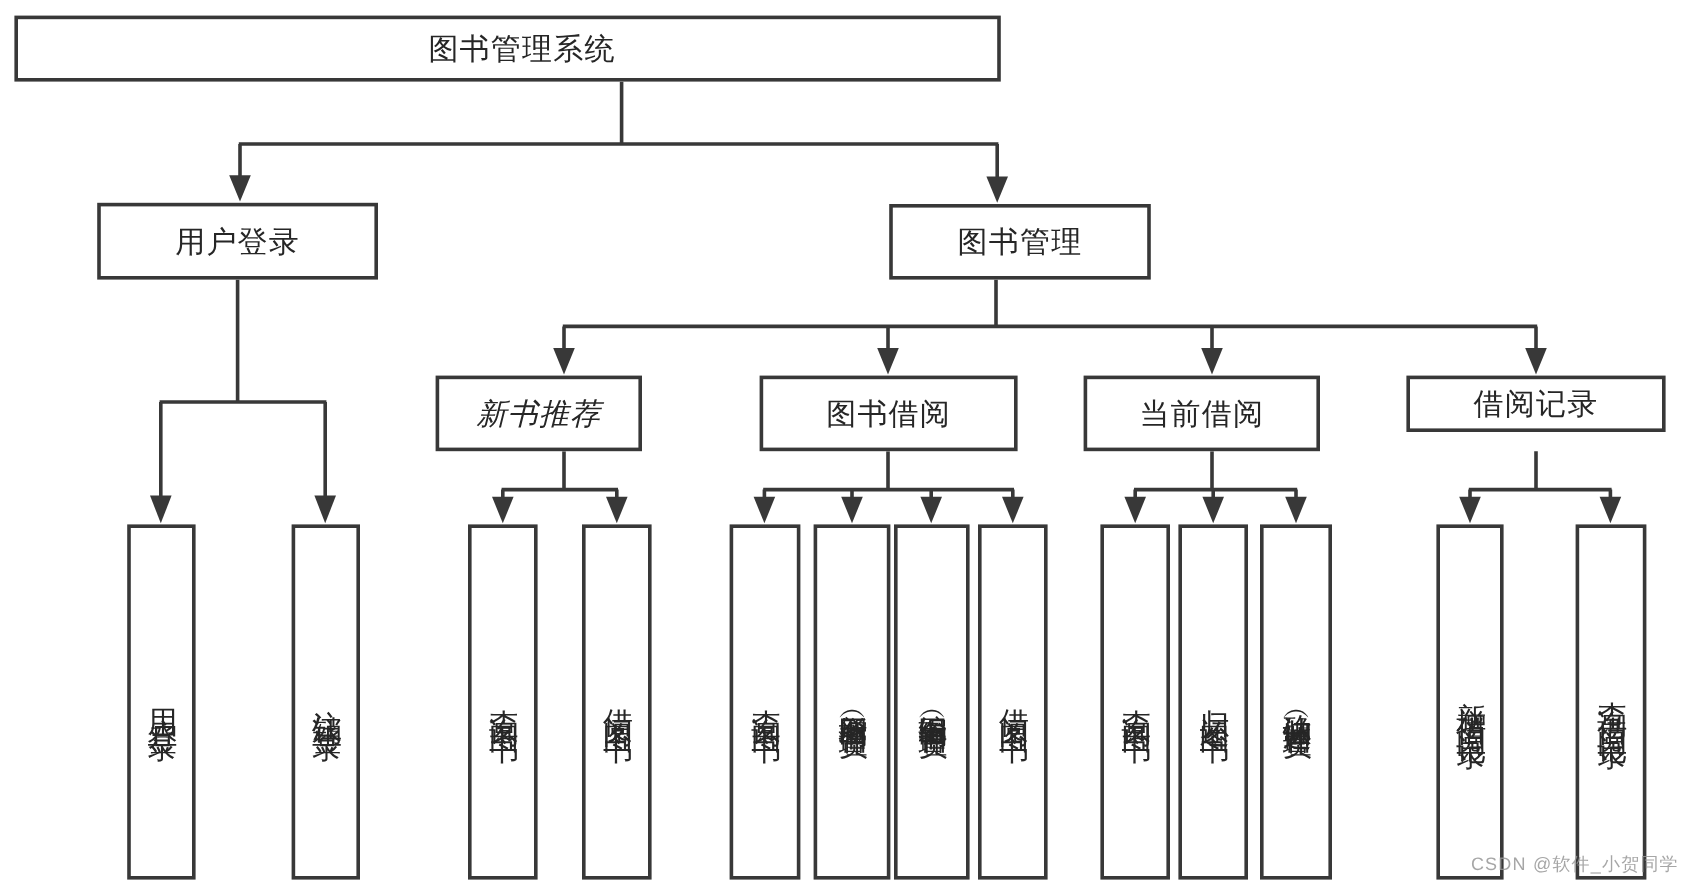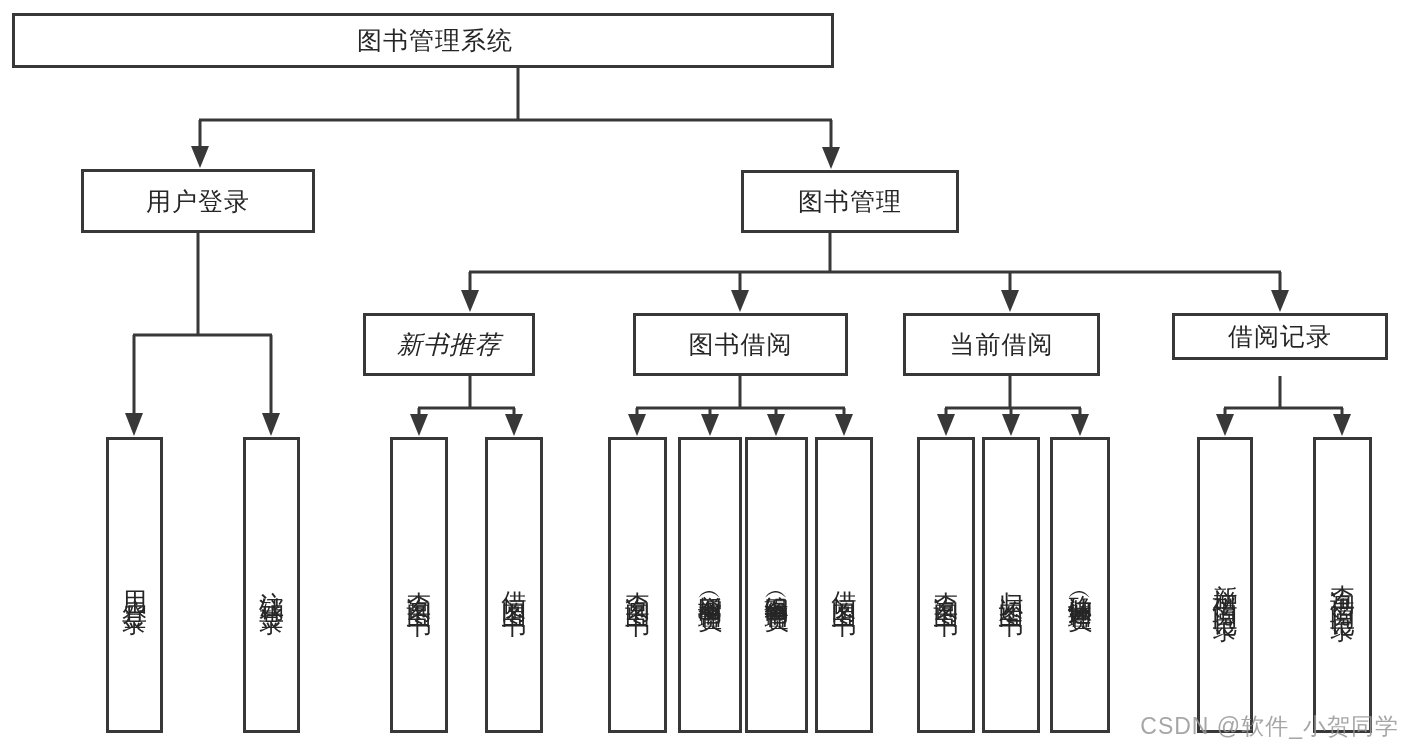--- a/index.html
+++ b/index.html
@@ -53,7 +53,7 @@
     right: 6px;
     top: 711px;
     z-index: 3;
-    font-size: 23px;
+    font-size: 15px;
     letter-spacing: 1px;
     color: rgba(150, 150, 150, 0.85);
     white-space: nowrap;

